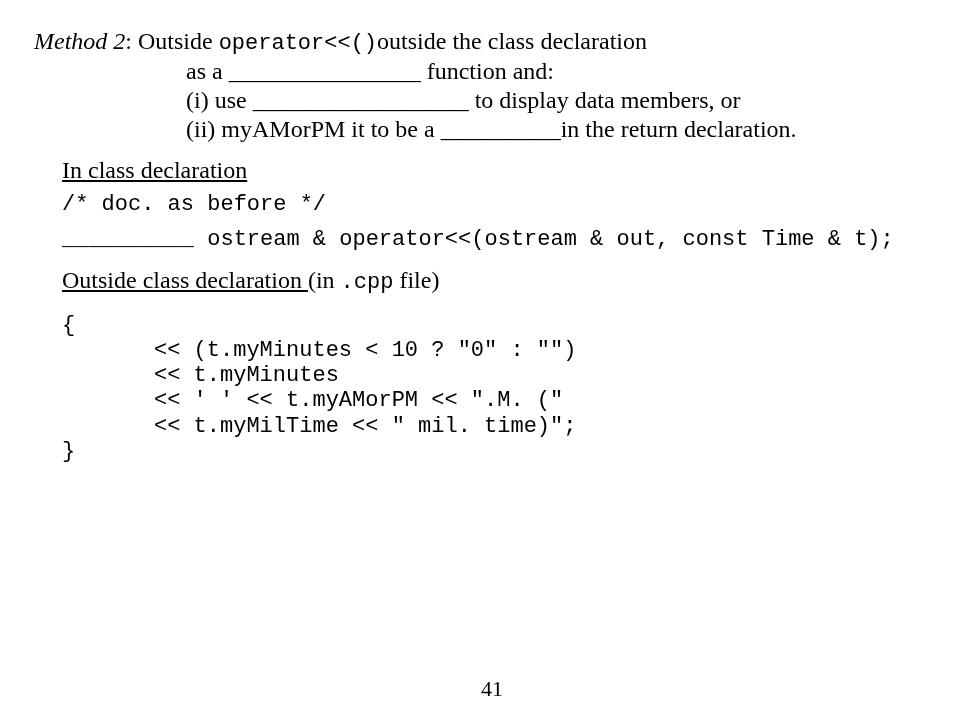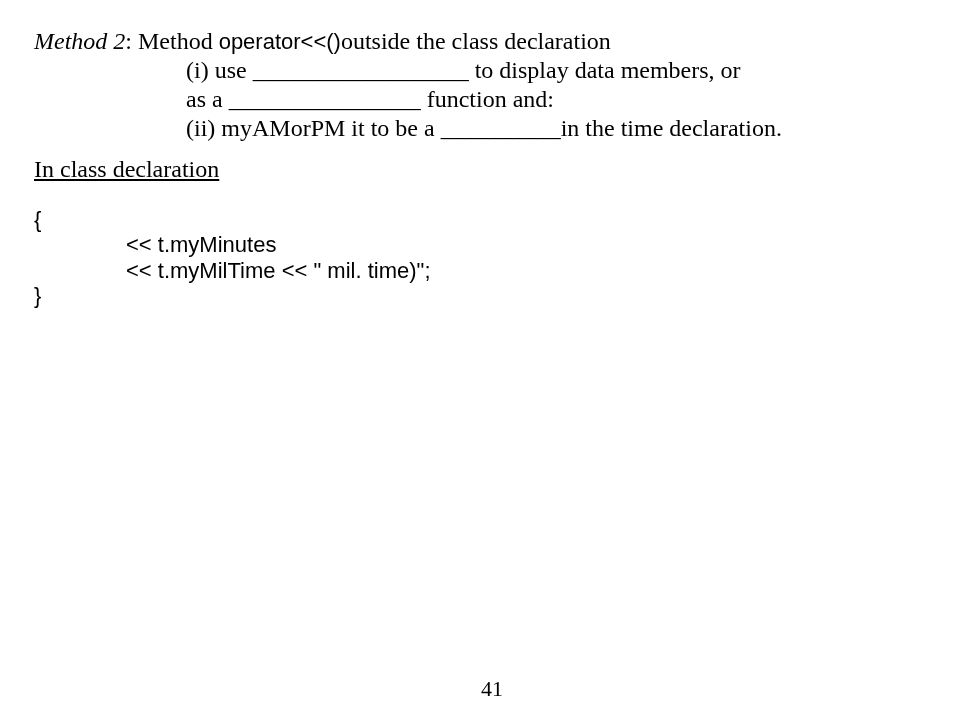--- a/index.html
+++ b/index.html
@@ -38,7 +38,7 @@
 <div class="page">
 
   <p class="title-line">
-    <span class="italic">Method 2</span><span>: Method </span><span class="mono">operator&lt;&lt;()</span><span>outside the class declaration</span>
+    <span class="italic">Method 2</span><span>: Outside </span><span class="mono">operator&lt;&lt;()</span><span>outside the class declaration</span>
   </p>
   <p class="title-line indent1">
     <span>(i) use </span><span>__________________</span><span> to display data members, or</span>

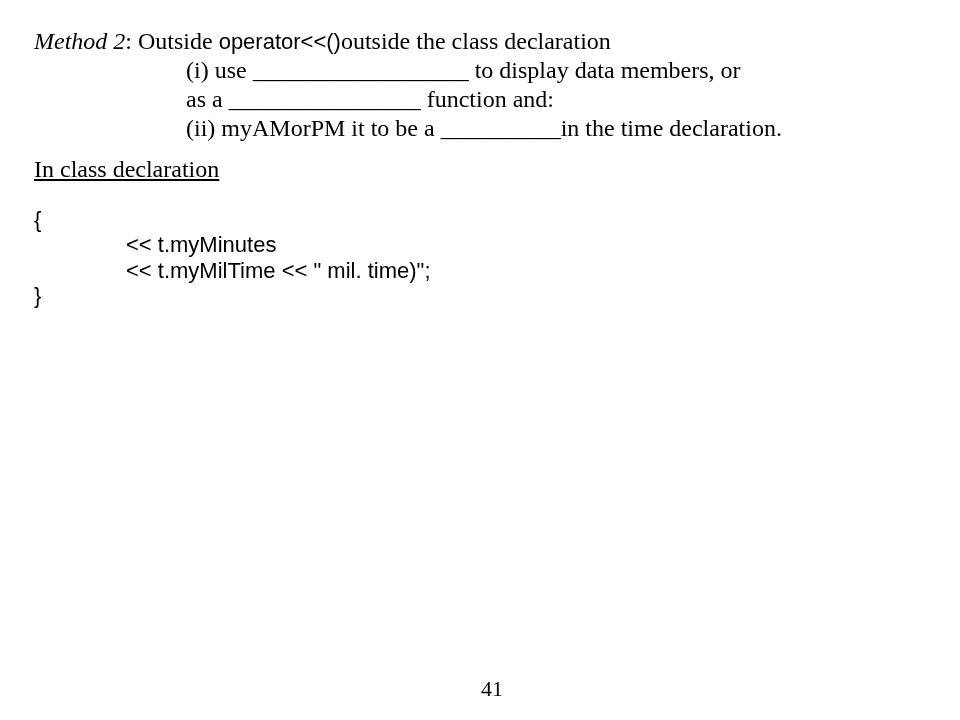--- a/index.html
+++ b/index.html
@@ -21,7 +21,7 @@
   }
   .title-line { margin: 0 0 2px 0; }
   .italic { font-style: italic; text-align: right; }
-  .mono { font-family: Liberation Sans, sans-serif; font-size: 22px; }
+  .mono { font-family: Liberation Mono, monospace; font-size: 22px; }
   .indent1 { margin-left: 152px; }
   .section { margin-top: 14px; }
   .underline { text-decoration: underline; }

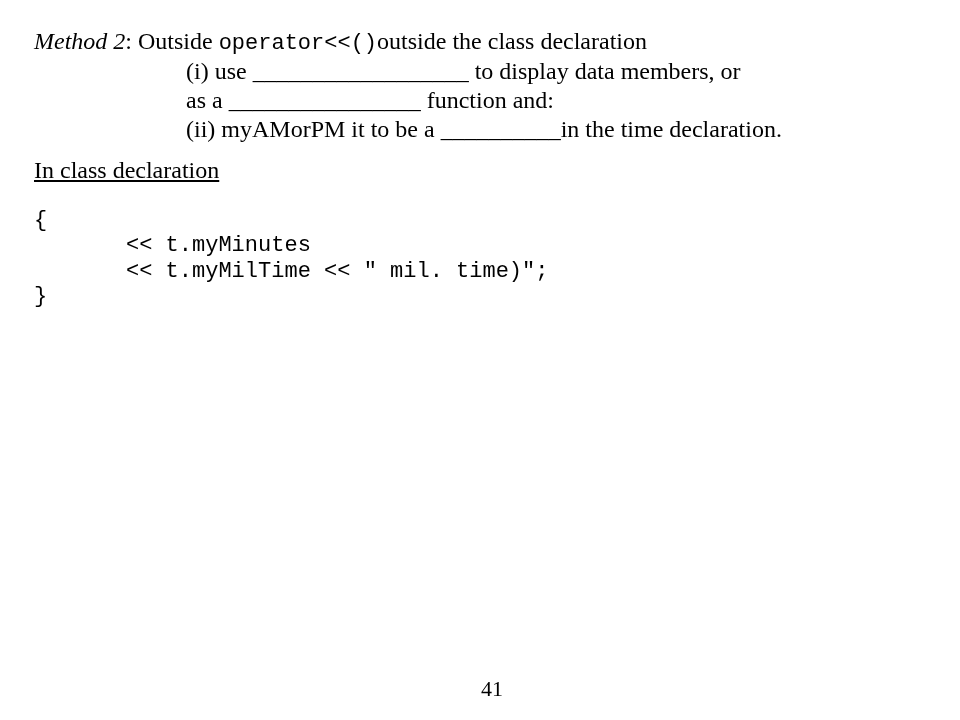--- a/index.html
+++ b/index.html
@@ -41,10 +41,10 @@
     <span class="italic">Method 2</span><span>: Outside </span><span class="mono">operator&lt;&lt;()</span><span>outside the class declaration</span>
   </p>
   <p class="title-line indent1">
-    <span>(i) use </span><span>__________________</span><span> to display data members, or</span>
+    <span>as a </span><span>________________</span><span> function and:</span>
   </p>
   <p class="title-line indent1">
-    <span>as a </span><span>________________</span><span> function and:</span>
+    <span>(i) use </span><span>__________________</span><span> to display data members, or</span>
   </p>
   <p class="title-line indent1">
     <span>(ii) myAMorPM it to be a </span><span>__________</span><span>in the time declaration.</span>

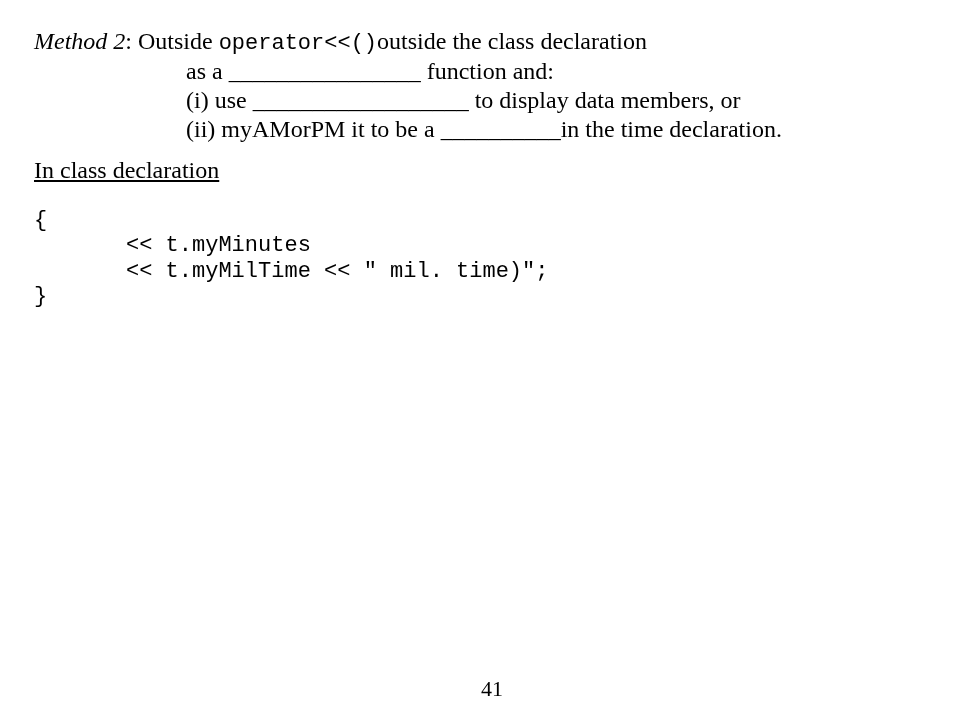--- a/index.html
+++ b/index.html
@@ -47,7 +47,7 @@
     <span>(i) use </span><span>__________________</span><span> to display data members, or</span>
   </p>
   <p class="title-line indent1">
-    <span>(ii) myAMorPM it to be a </span><span>__________</span><span>in the time declaration.</span>
+    <span>(ii) myAMorPM it to be a </span><span>__________</span><span>in the return declaration.</span>
   </p>
 
   <div class="section">

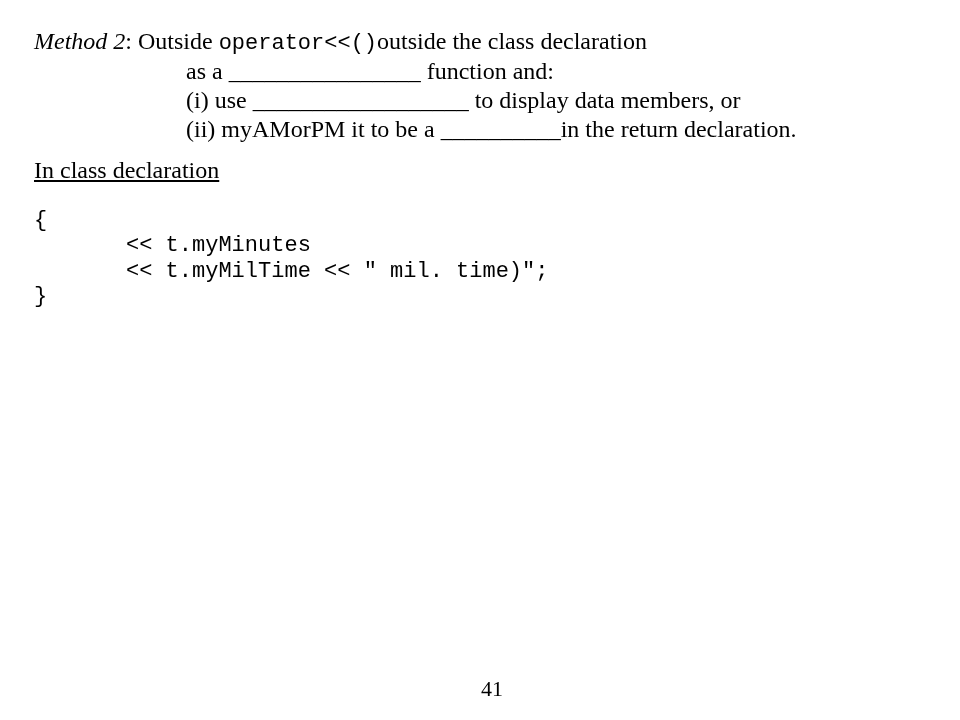--- a/index.html
+++ b/index.html
@@ -23,7 +23,7 @@
   .italic { font-style: italic; text-align: right; }
   .mono { font-family: Liberation Mono, monospace; font-size: 22px; }
   .indent1 { margin-left: 152px; }
-  .section { margin-top: 14px; }
+  .section { margin-top: 14px; margin-left: 28px; }
   .underline { text-decoration: underline; }
   .code-block { margin-top: 8px; }
   .code-block div { line-height: 1.15; }

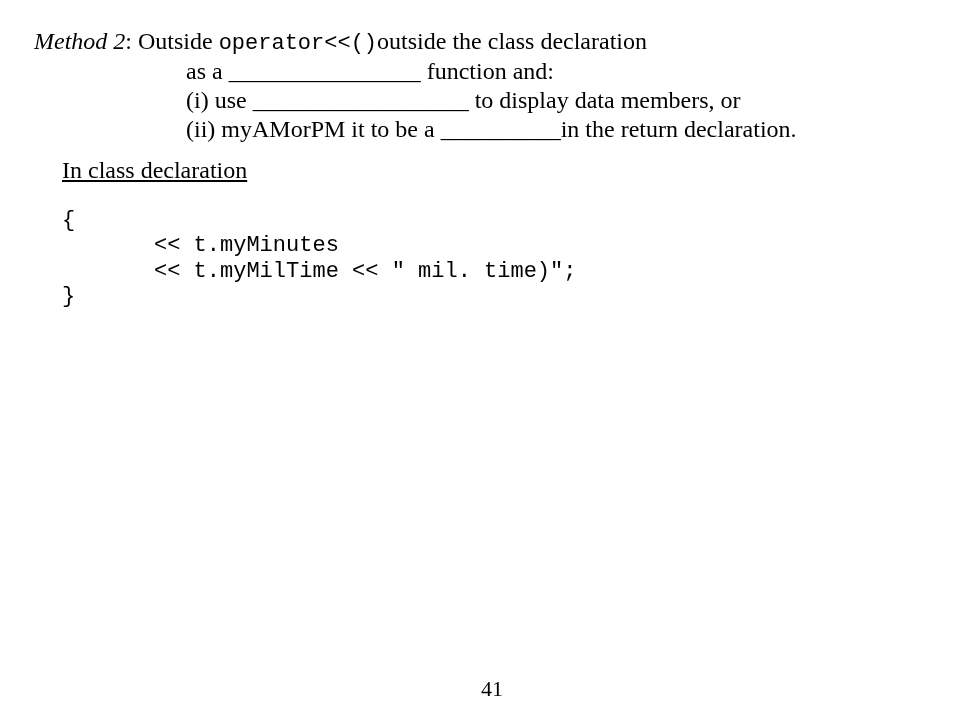--- a/index.html
+++ b/index.html
@@ -52,6 +52,13 @@
 
   <div class="section">
     <span class="underline">In class declaration</span>
+    <div class="code-block mono">
+      <div>/* doc. as before */</div>
+      <div class="gap-small"></div>
+      <div>
+        <span>__________</span><span> ostream &amp; operator&lt;&lt;(ostream &amp; out, const Time &amp; t);</span>
+      </div>
+    </div>
   </div>
 
   <div class="section">

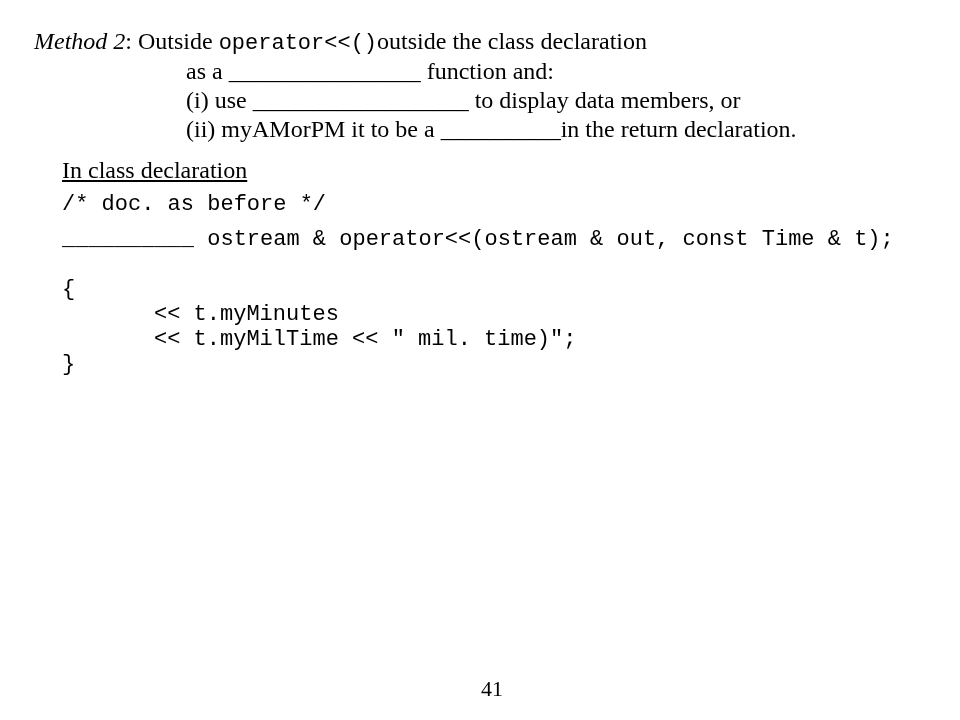--- a/index.html
+++ b/index.html
@@ -62,6 +62,9 @@
   </div>
 
   <div class="section">
+    <span>
+      <span class="underline">Outside class declaration </span><span>(in </span><span class="mono">.cpp</span><span> file)</span>
+    </span>
     <div class="code-block mono">
       <div class="gap-small"></div>
       <div>{</div>

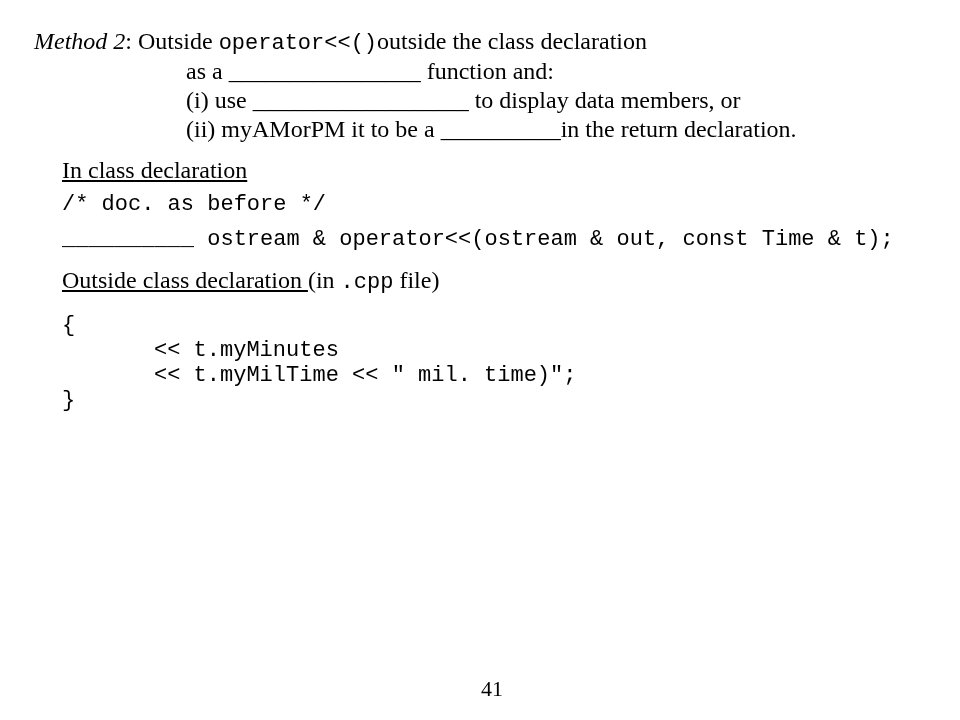--- a/index.html
+++ b/index.html
@@ -68,6 +68,7 @@
     <div class="code-block mono">
       <div class="gap-small"></div>
       <div>{</div>
+      <div class="code-indent2">&lt;&lt; (t.myMinutes &lt; 10 ? "0" : "")</div>
       <div class="code-indent2">&lt;&lt; t.myMinutes</div>
       <div class="code-indent2">&lt;&lt; t.myMilTime &lt;&lt; " mil. time)";</div>
       <div>}</div>

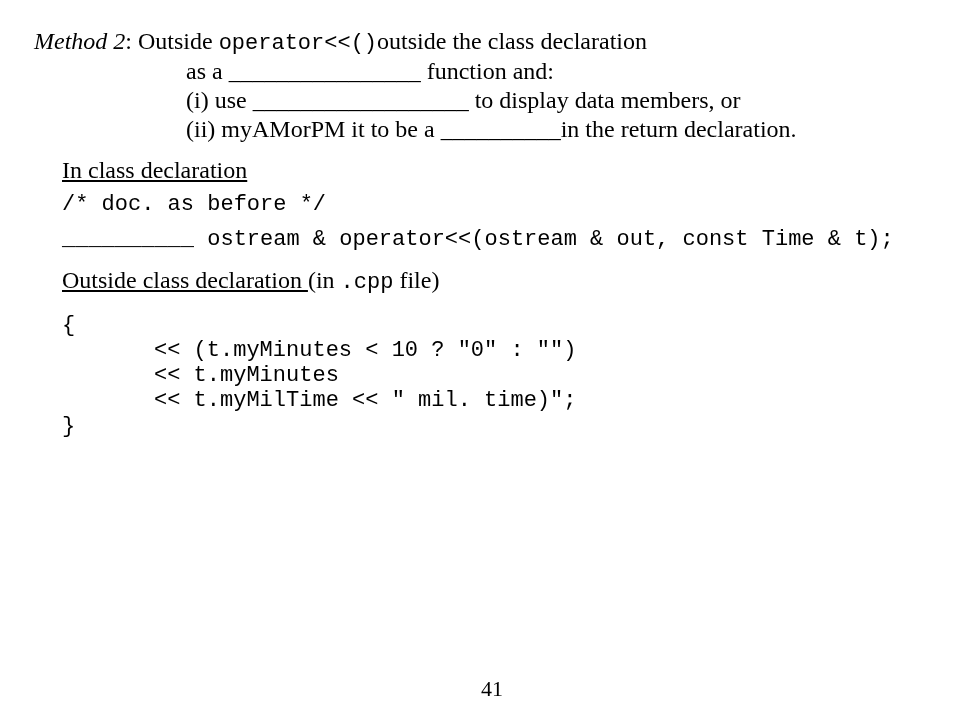--- a/index.html
+++ b/index.html
@@ -70,6 +70,7 @@
       <div>{</div>
       <div class="code-indent2">&lt;&lt; (t.myMinutes &lt; 10 ? "0" : "")</div>
       <div class="code-indent2">&lt;&lt; t.myMinutes</div>
+      <div class="code-indent2">&lt;&lt; ' ' &lt;&lt; t.myAMorPM &lt;&lt; ".M.  ("</div>
       <div class="code-indent2">&lt;&lt; t.myMilTime &lt;&lt; " mil. time)";</div>
       <div>}</div>
     </div>

